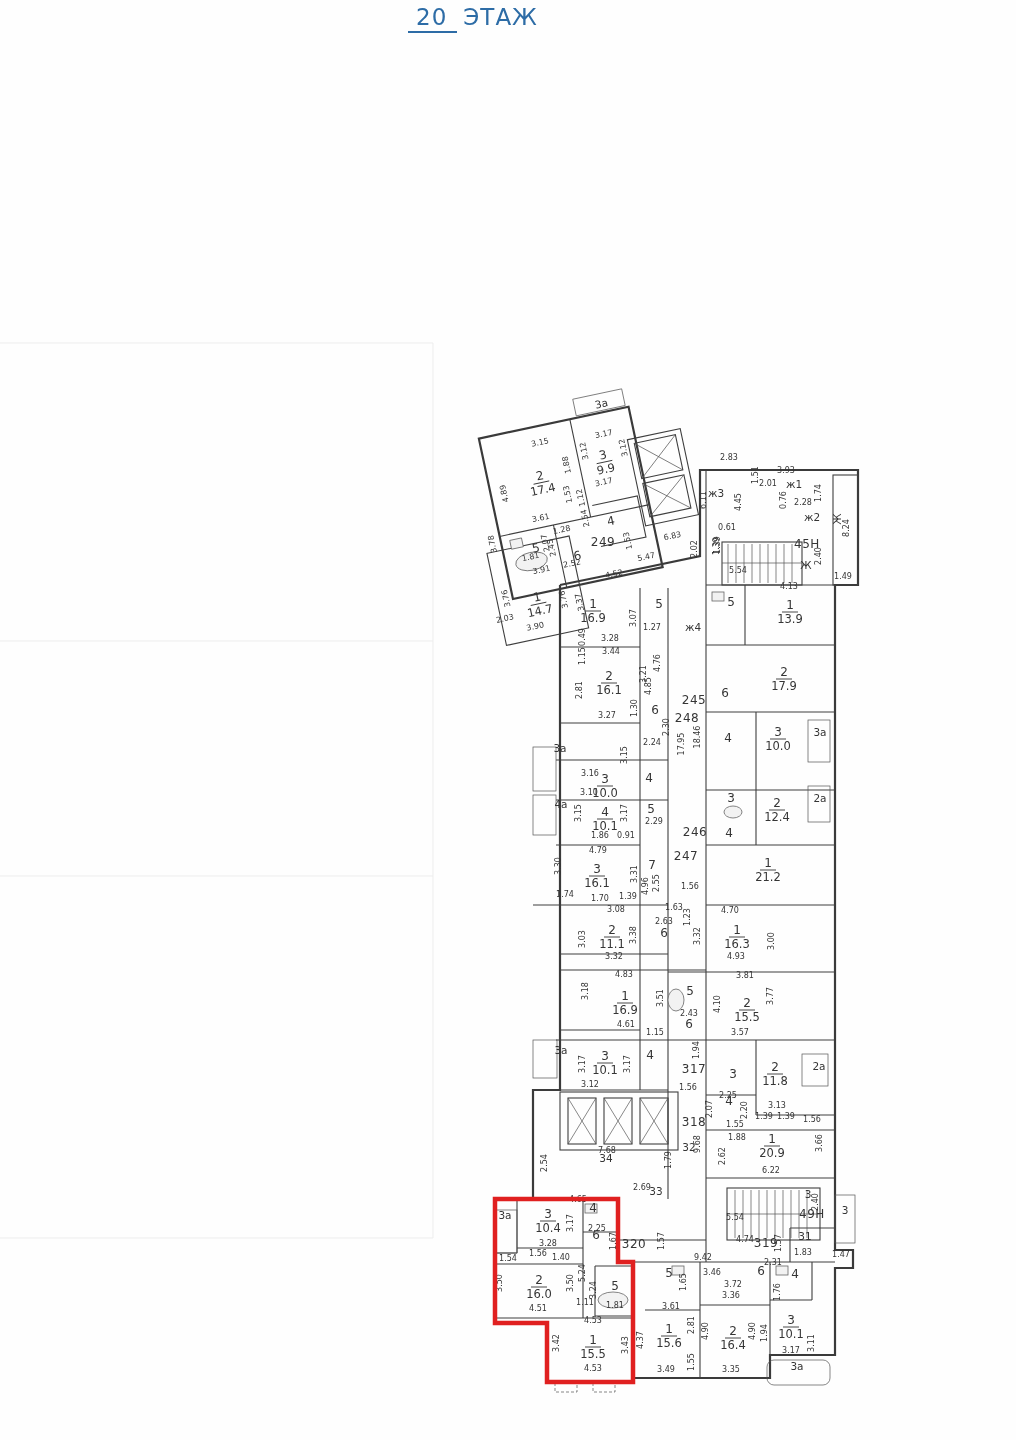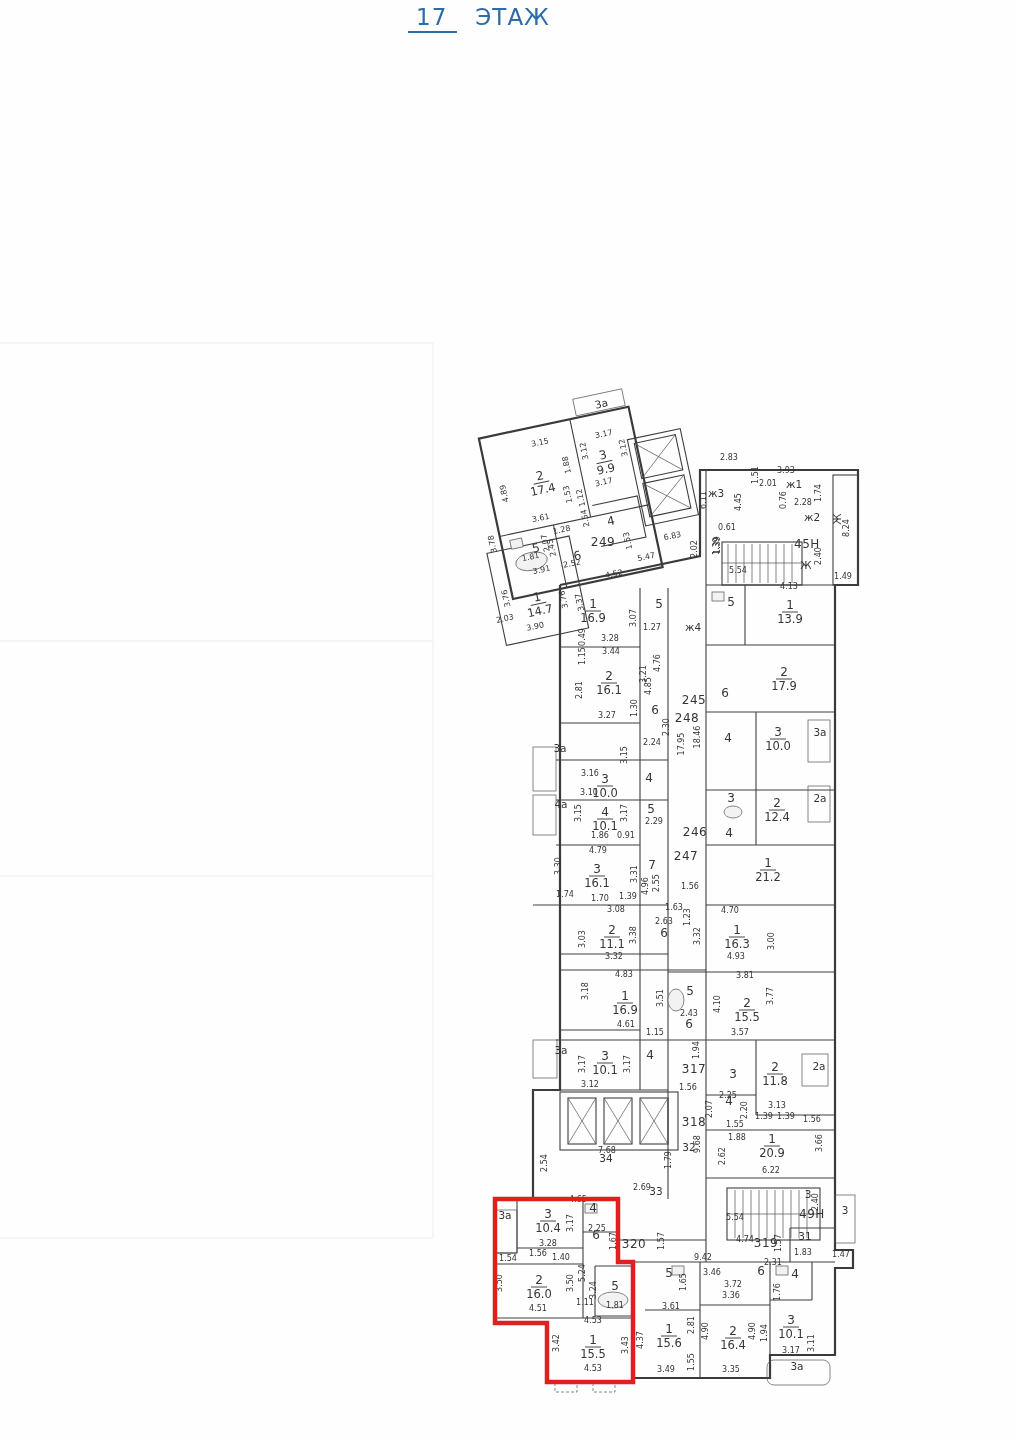--- a/index.html
+++ b/index.html
@@ -29,7 +29,7 @@
 
 <div id="page">
 
-  <div id="title"><span class="num">17</span><span class="word">ЭТАЖ</span></div>
+  <div id="title"><span class="num">20</span><span class="word">ЭТАЖ</span></div>
 
   <svg width="1016" height="1440" viewBox="0 0 1016 1440">
 

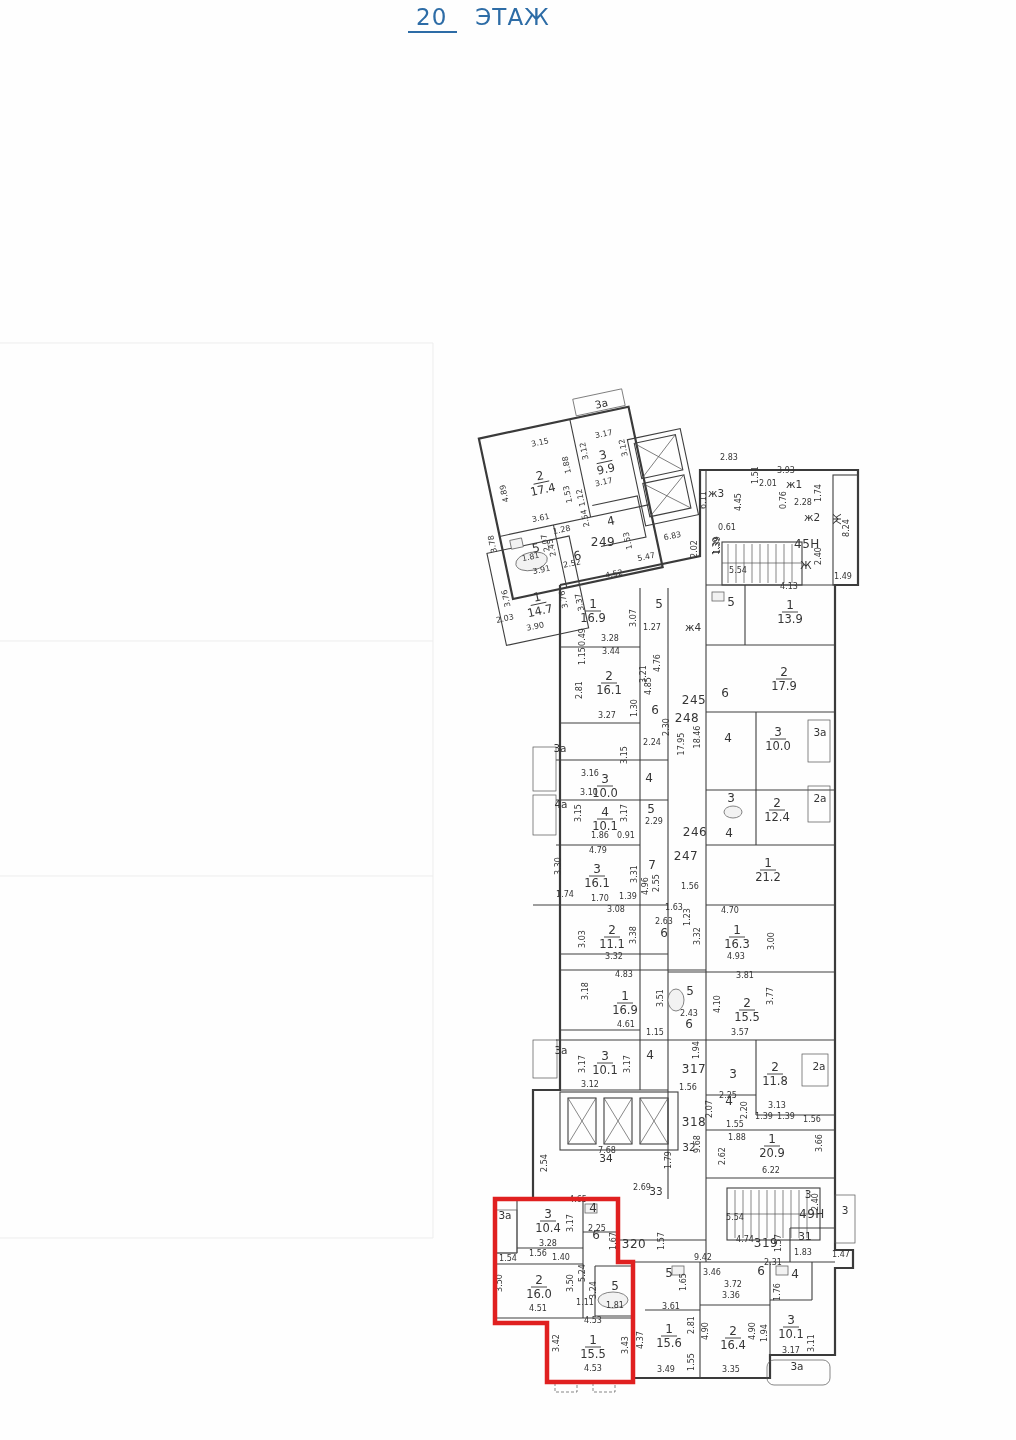--- a/index.html
+++ b/index.html
@@ -8,7 +8,7 @@
   #title{position:absolute;left:408px;top:4px;font-size:23px;letter-spacing:1px;
          color:#2d6ca6;font-weight:400;}
   #title .num{border-bottom:2px solid #2d6ca6;padding:0 10px 1px 8px;}
-  #title .word{margin-left:18px;}
+  #title .word{margin-left:6px;}
   svg{position:absolute;left:0;top:0;}
   svg text{font-family:"DejaVu Sans", sans-serif;fill:#353535;}
   .dim{font-size:8px;}

